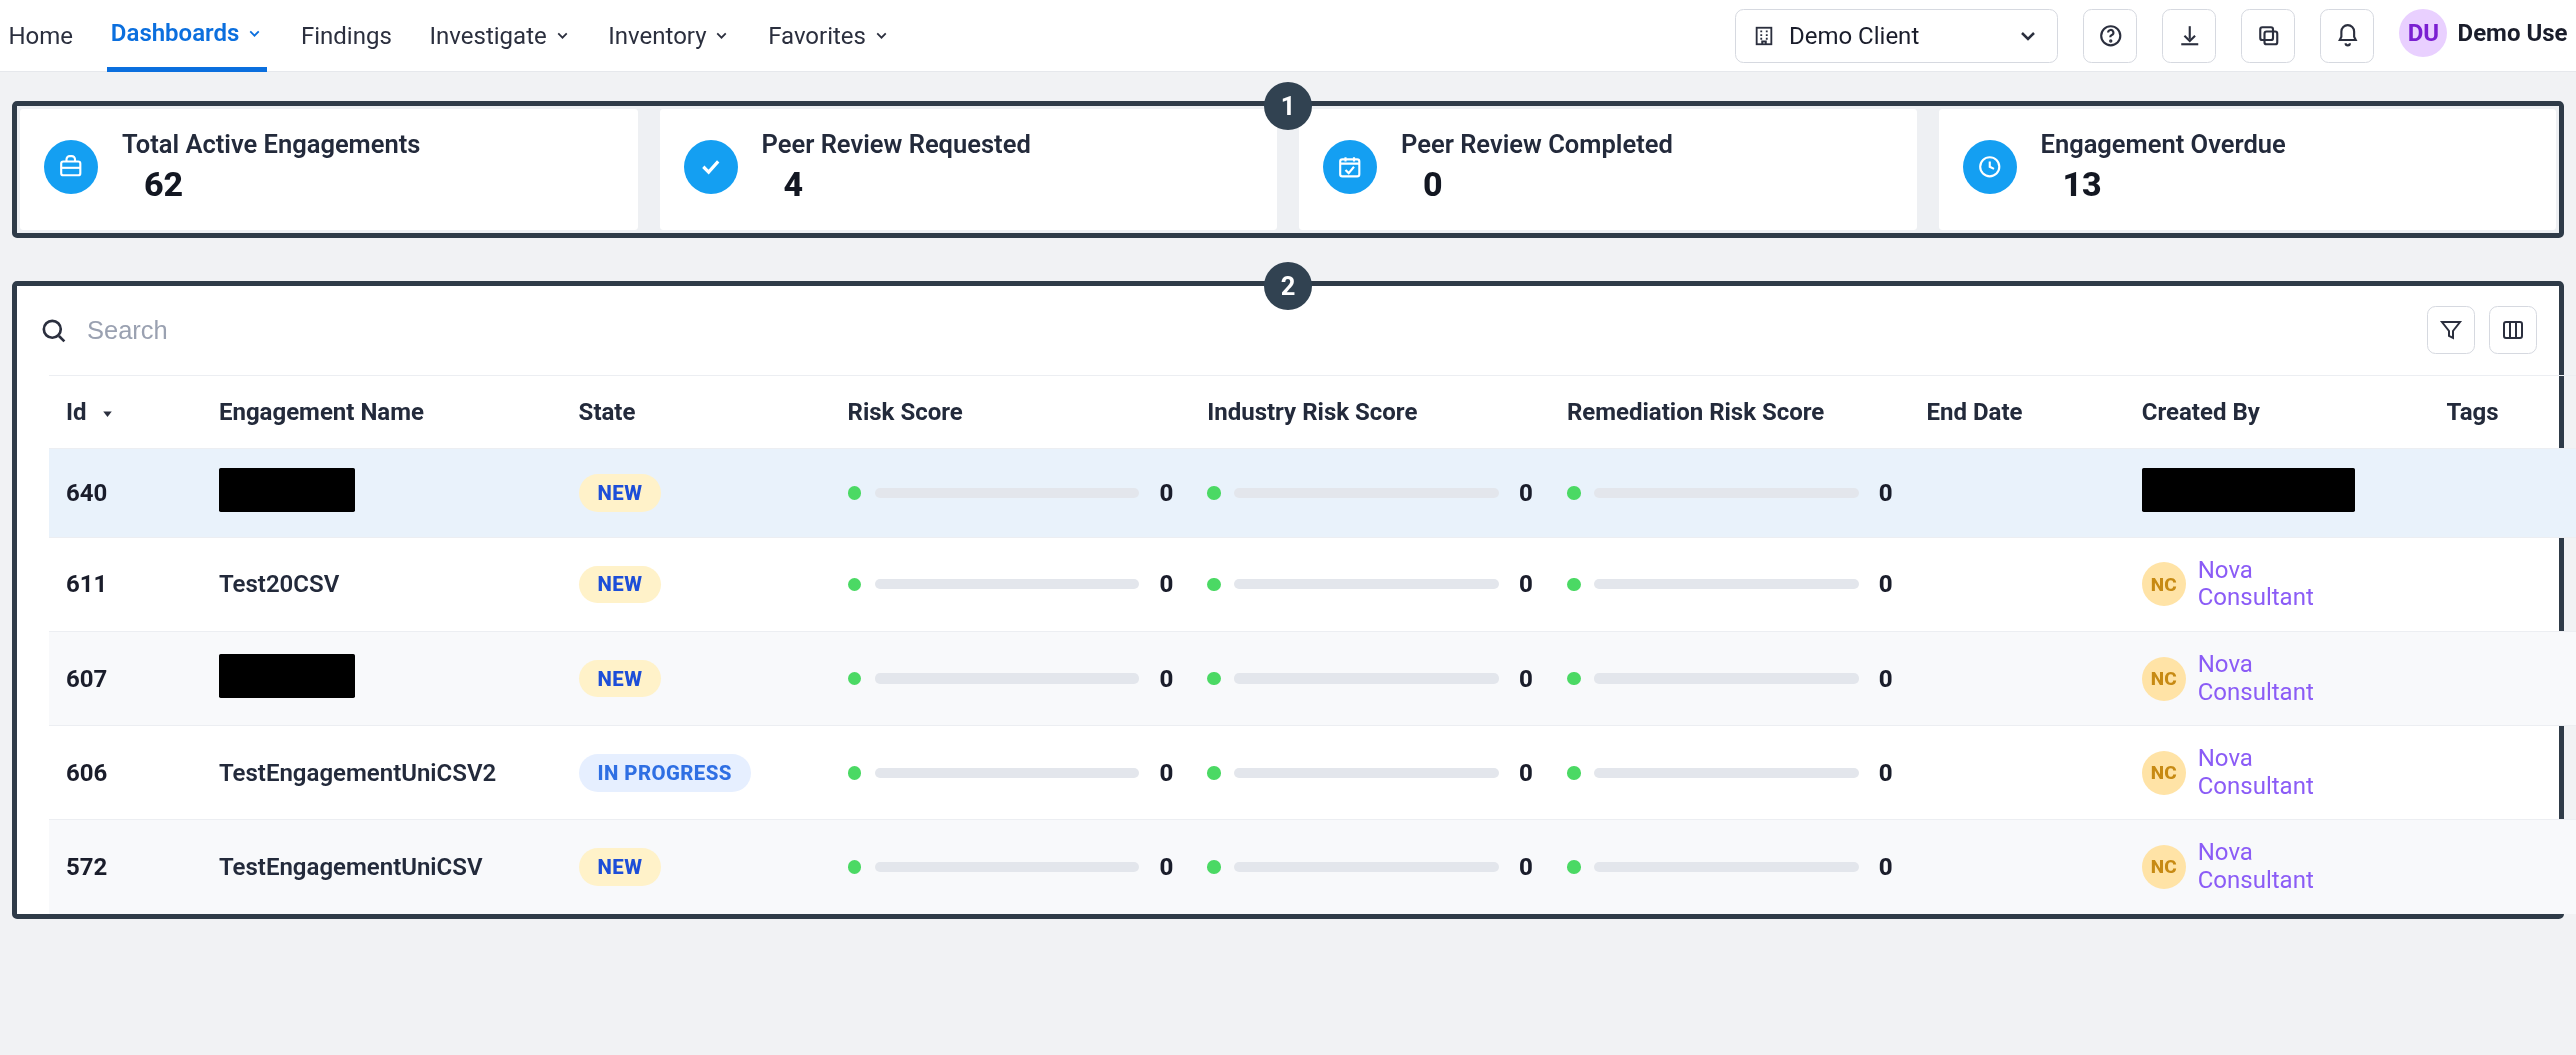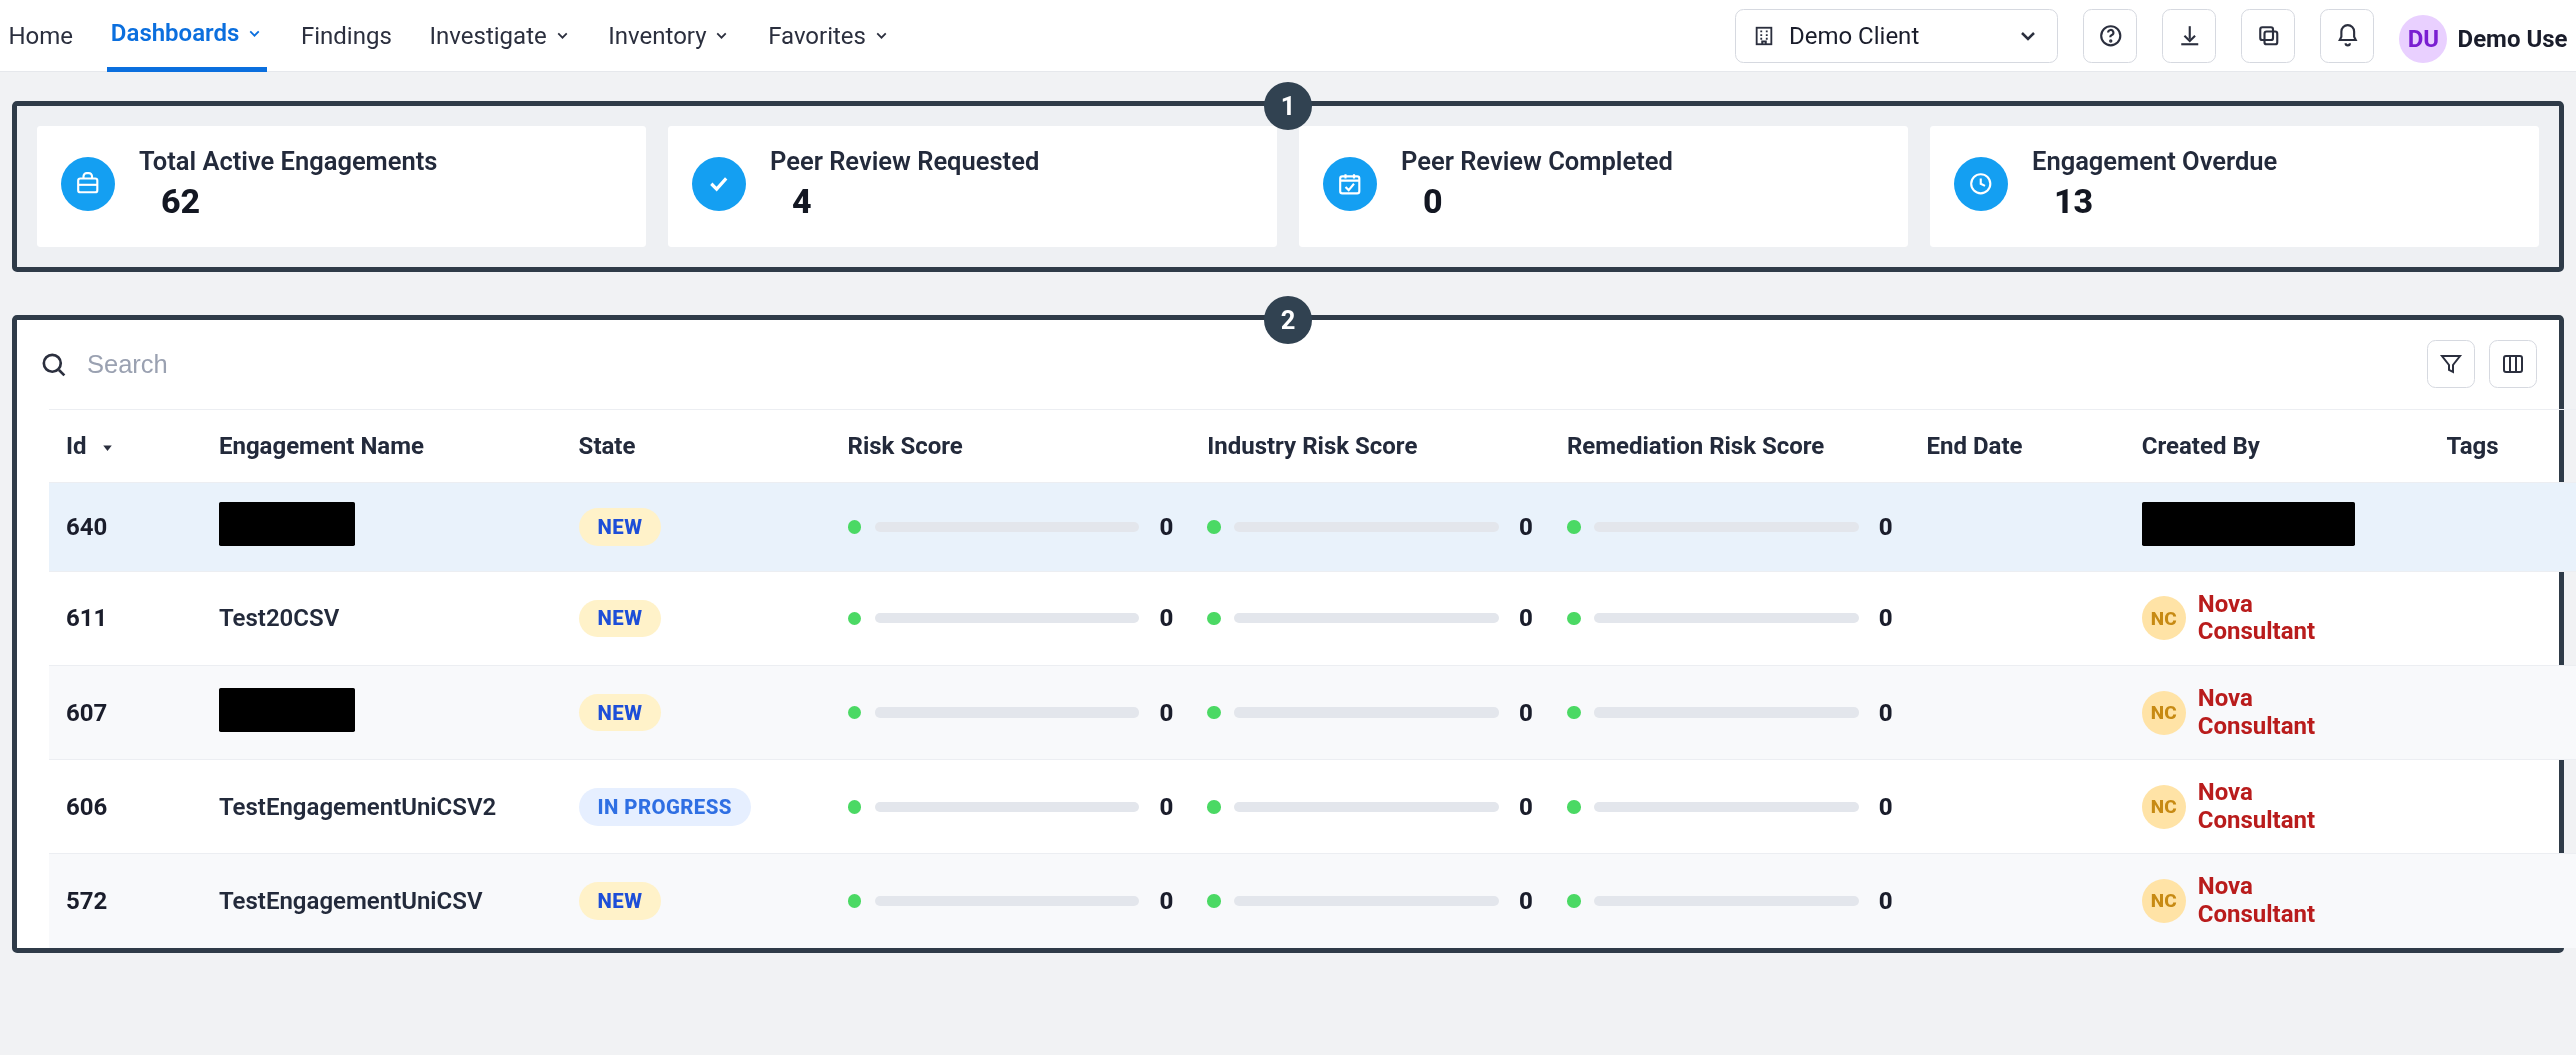--- a/index.html
+++ b/index.html
@@ -29,7 +29,7 @@
   }
   .nav-item.active { color: #0b6fde; border-bottom: 5.1px solid #0b6fde; font-weight: 600; }
   .chev { width: 17px; height: 17px; }
-  .nav-right { margin-left: auto; display:flex; align-items:flex-end; gap: 25px; }
+  .nav-right { margin-left: auto; display:flex; align-items:flex-start; gap: 25px; }
   .client-select {
     display:flex; align-items:center; gap: 13.6px;
     border: 1.7px solid #d6d9e0; border-radius: 8.5px;

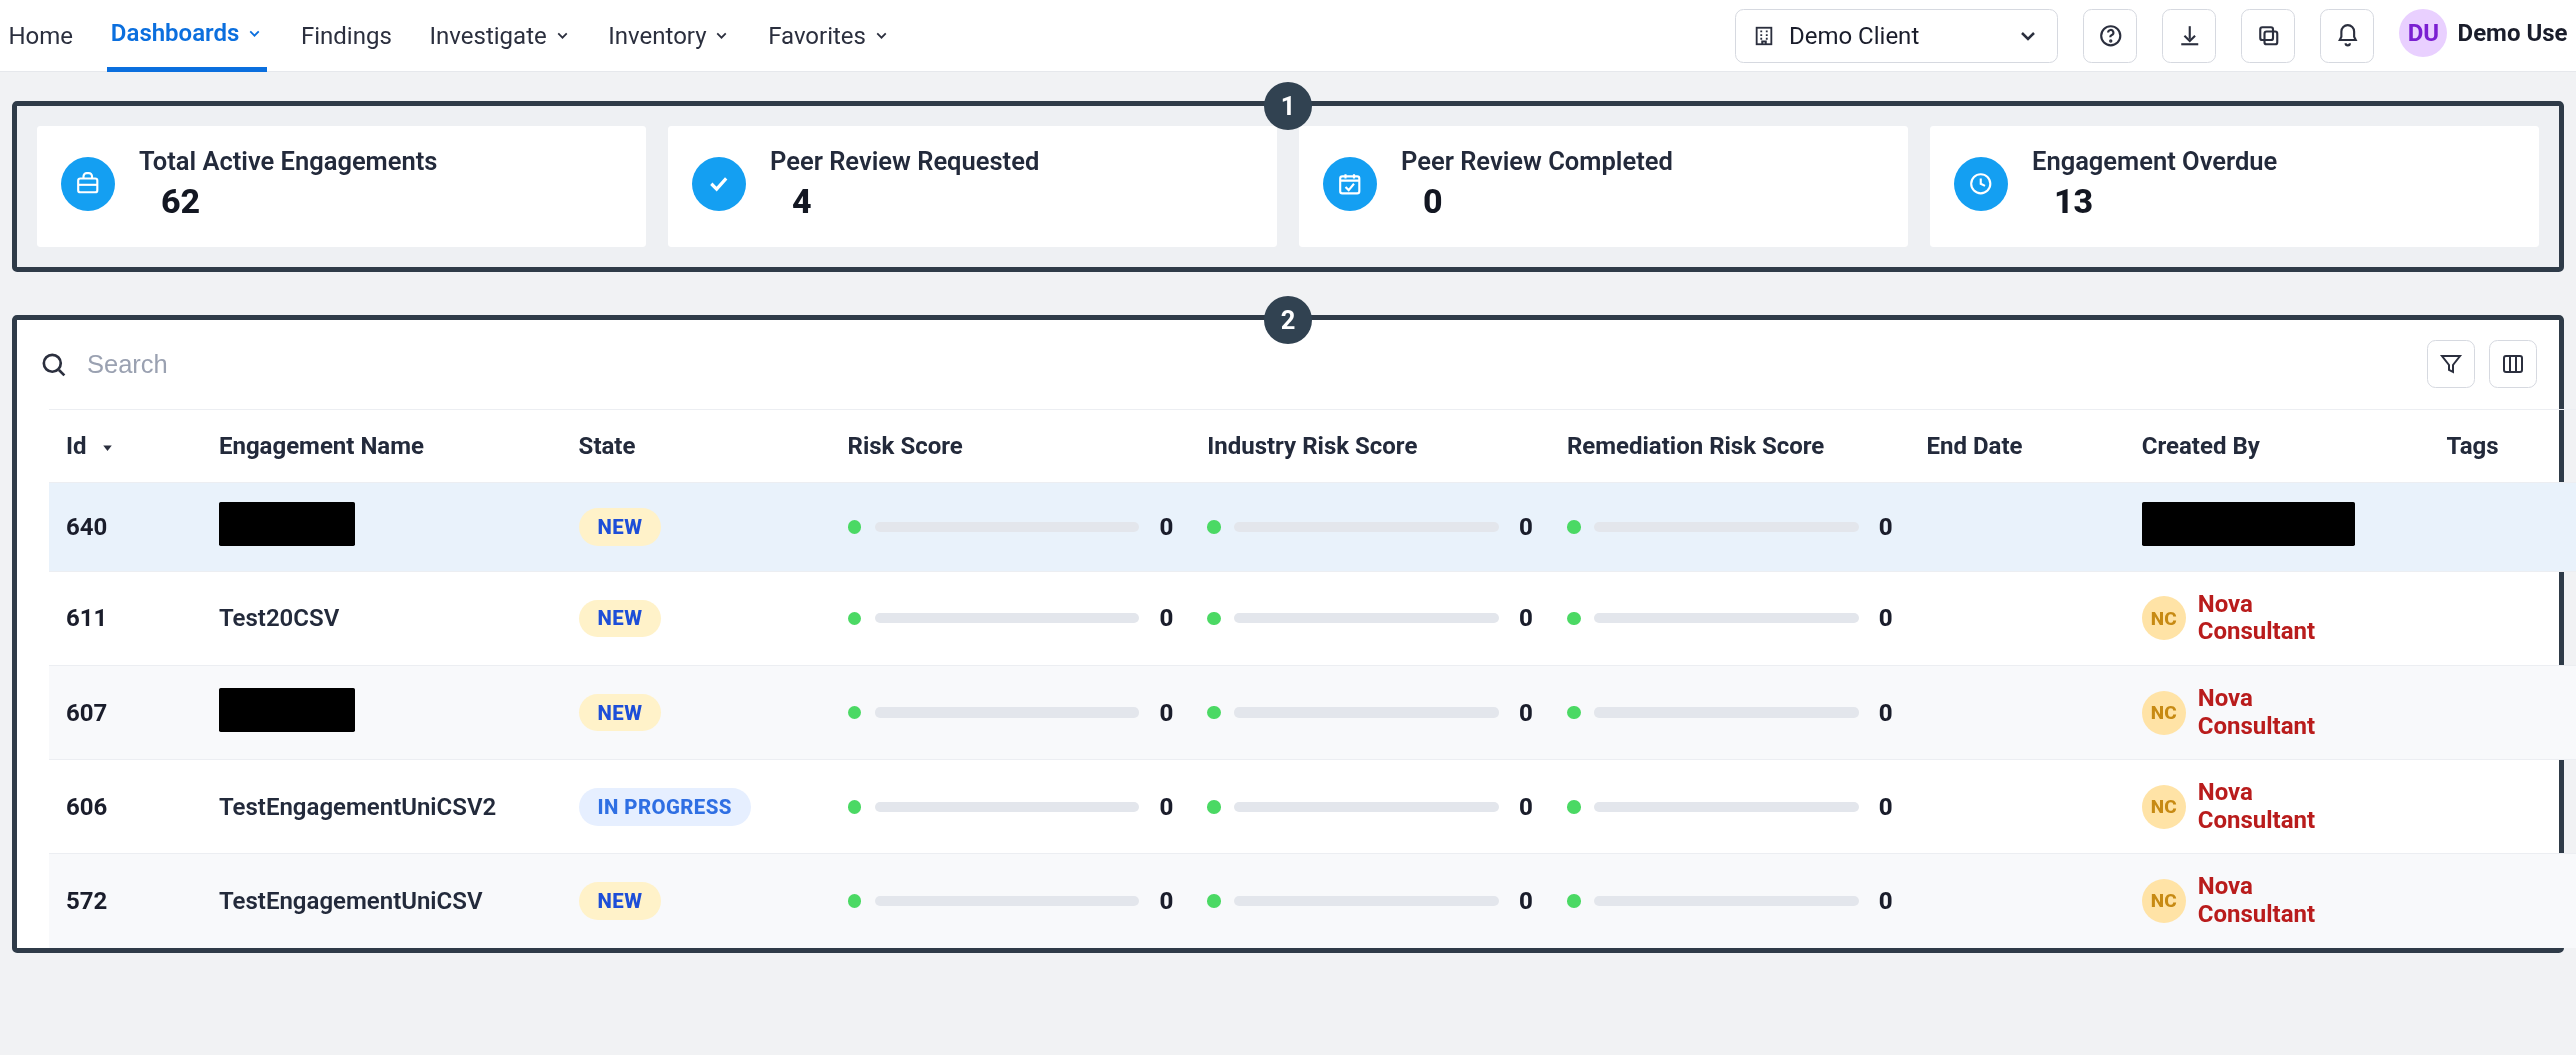--- a/index.html
+++ b/index.html
@@ -60,7 +60,7 @@
   .page { padding: 29px 12px 17px 12px; }
 
   .stats-wrap { position:relative; border: 5.1px solid #2f3b48; border-radius: 5.1px; background:#eef0f3; }
-  .stats-row { display:flex; gap: 22px; padding: 20px; }
+  .stats-row { display:flex; gap: 22px; padding: 3px; }
   .stat-card {
     flex:1; background:#ffffff; border-radius: 3.4px; padding: 20.4px 24px 25.5px 24px;
     display:flex; align-items:center; gap: 24px;

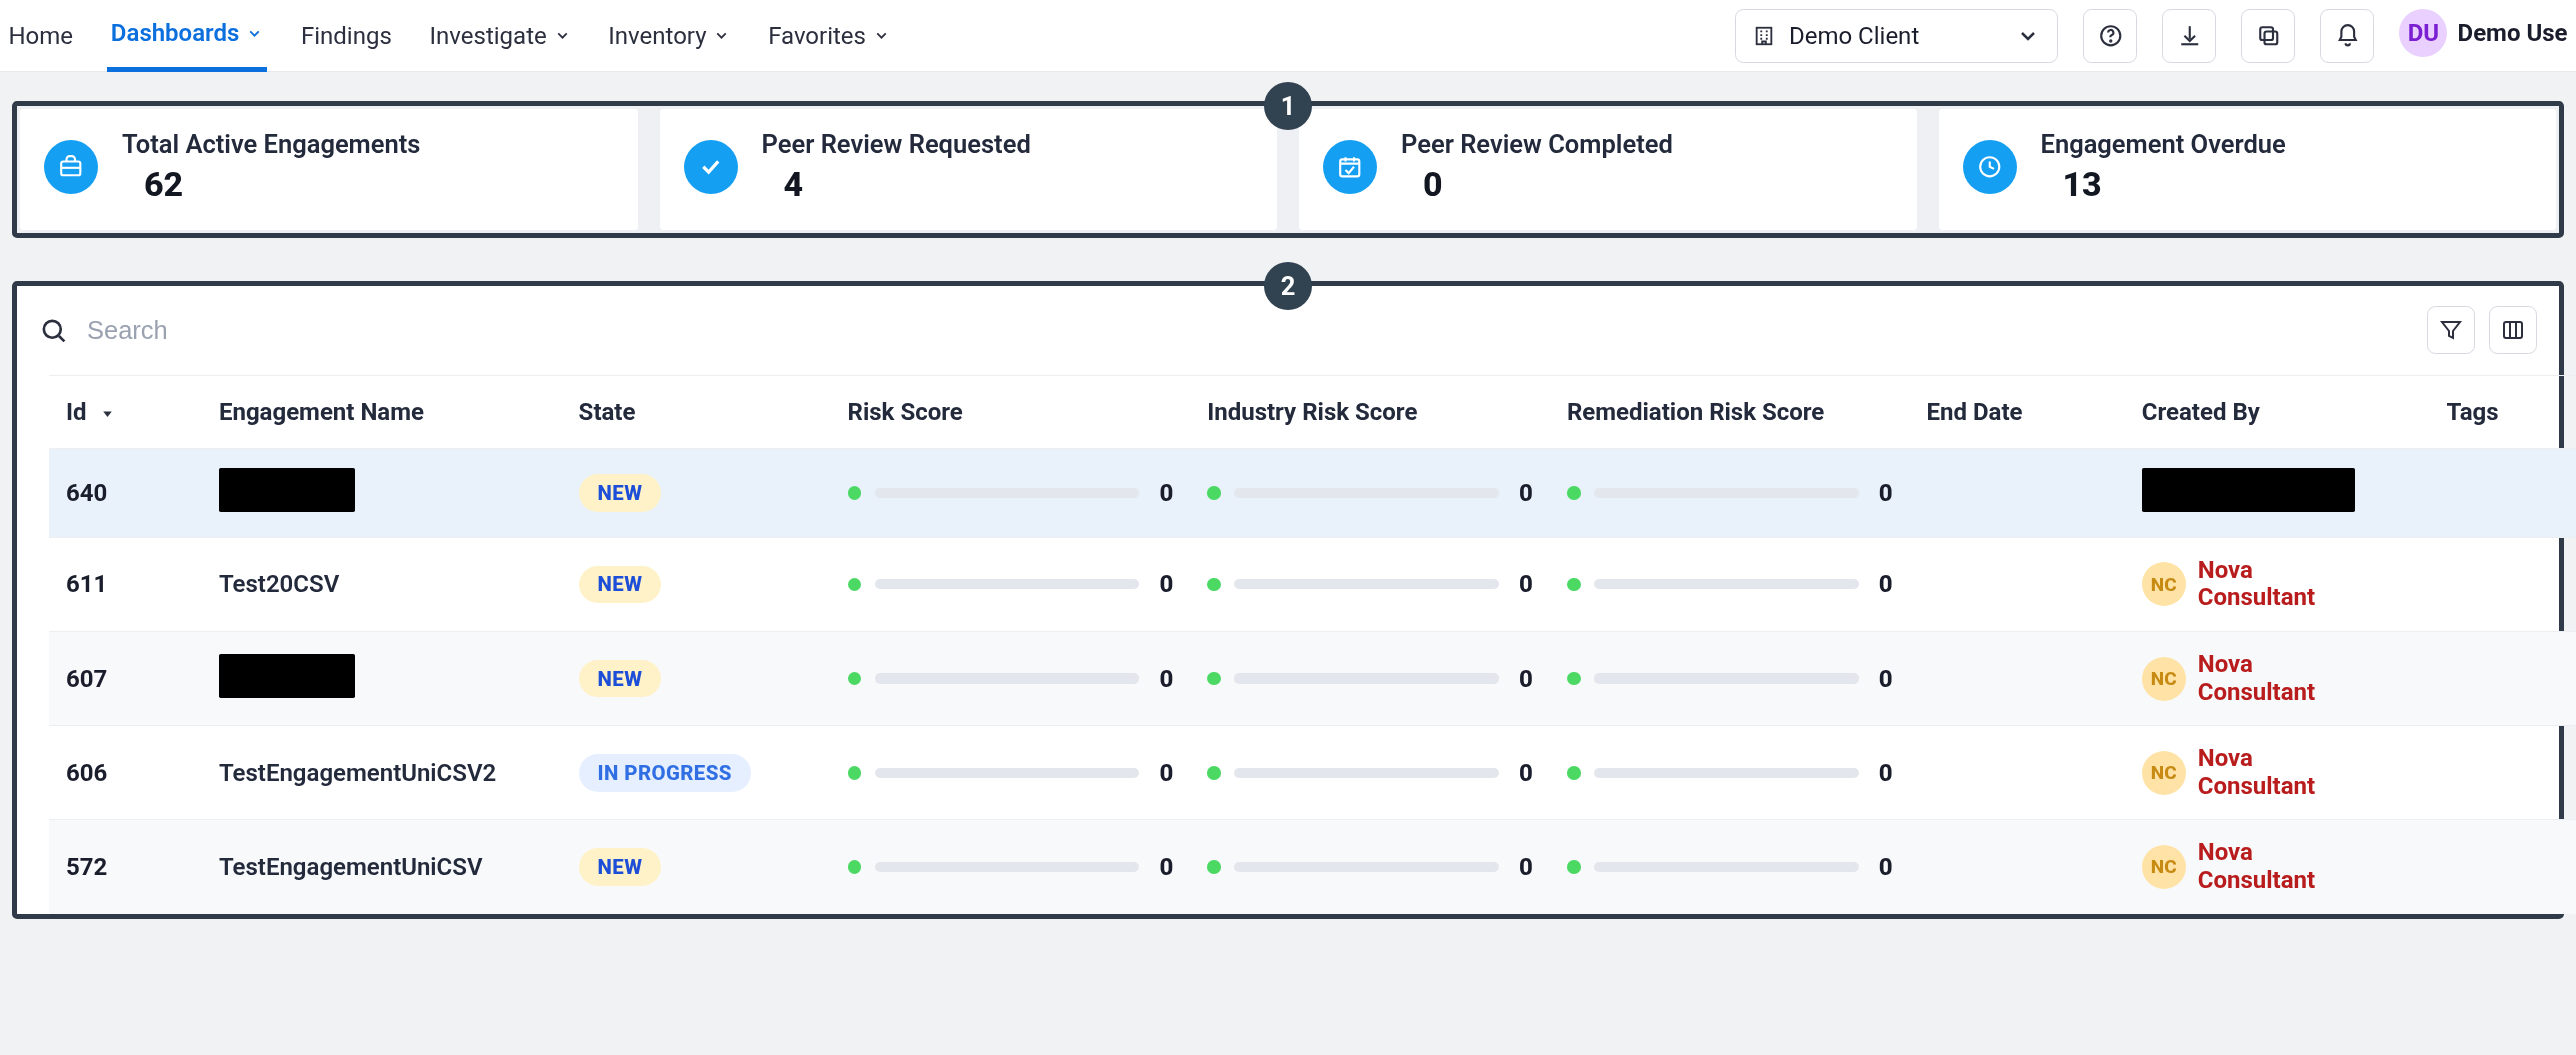--- a/index.html
+++ b/index.html
@@ -120,7 +120,7 @@
     width:44px; height:44px; border-radius:50%; background:#ffe3a6; color:#c78a13;
     display:flex; align-items:center; justify-content:center; font-weight:800; font-size:19px;
   }
-  .creator-name { line-height:1.15; font-weight:700; color:#b91c1c; }
+  .creator-name { line-height:1.15; font-weight:400; color:#8b5cf6; }
 
   
   svg { display:block; }

